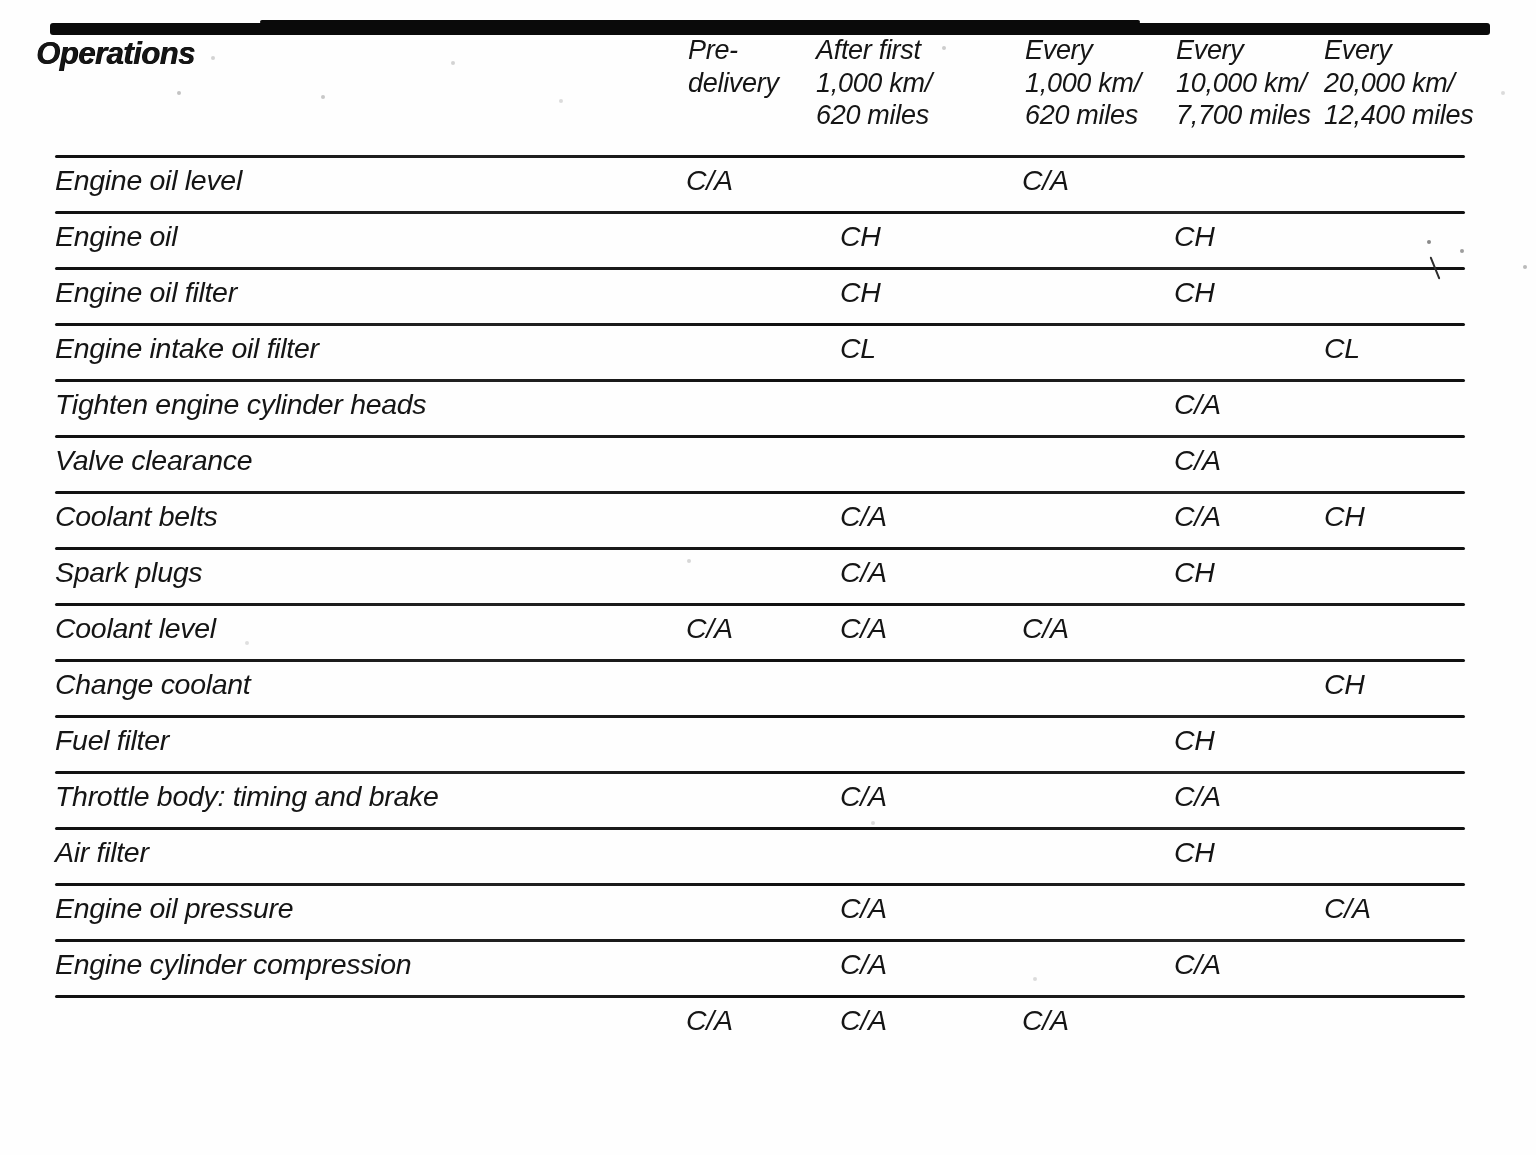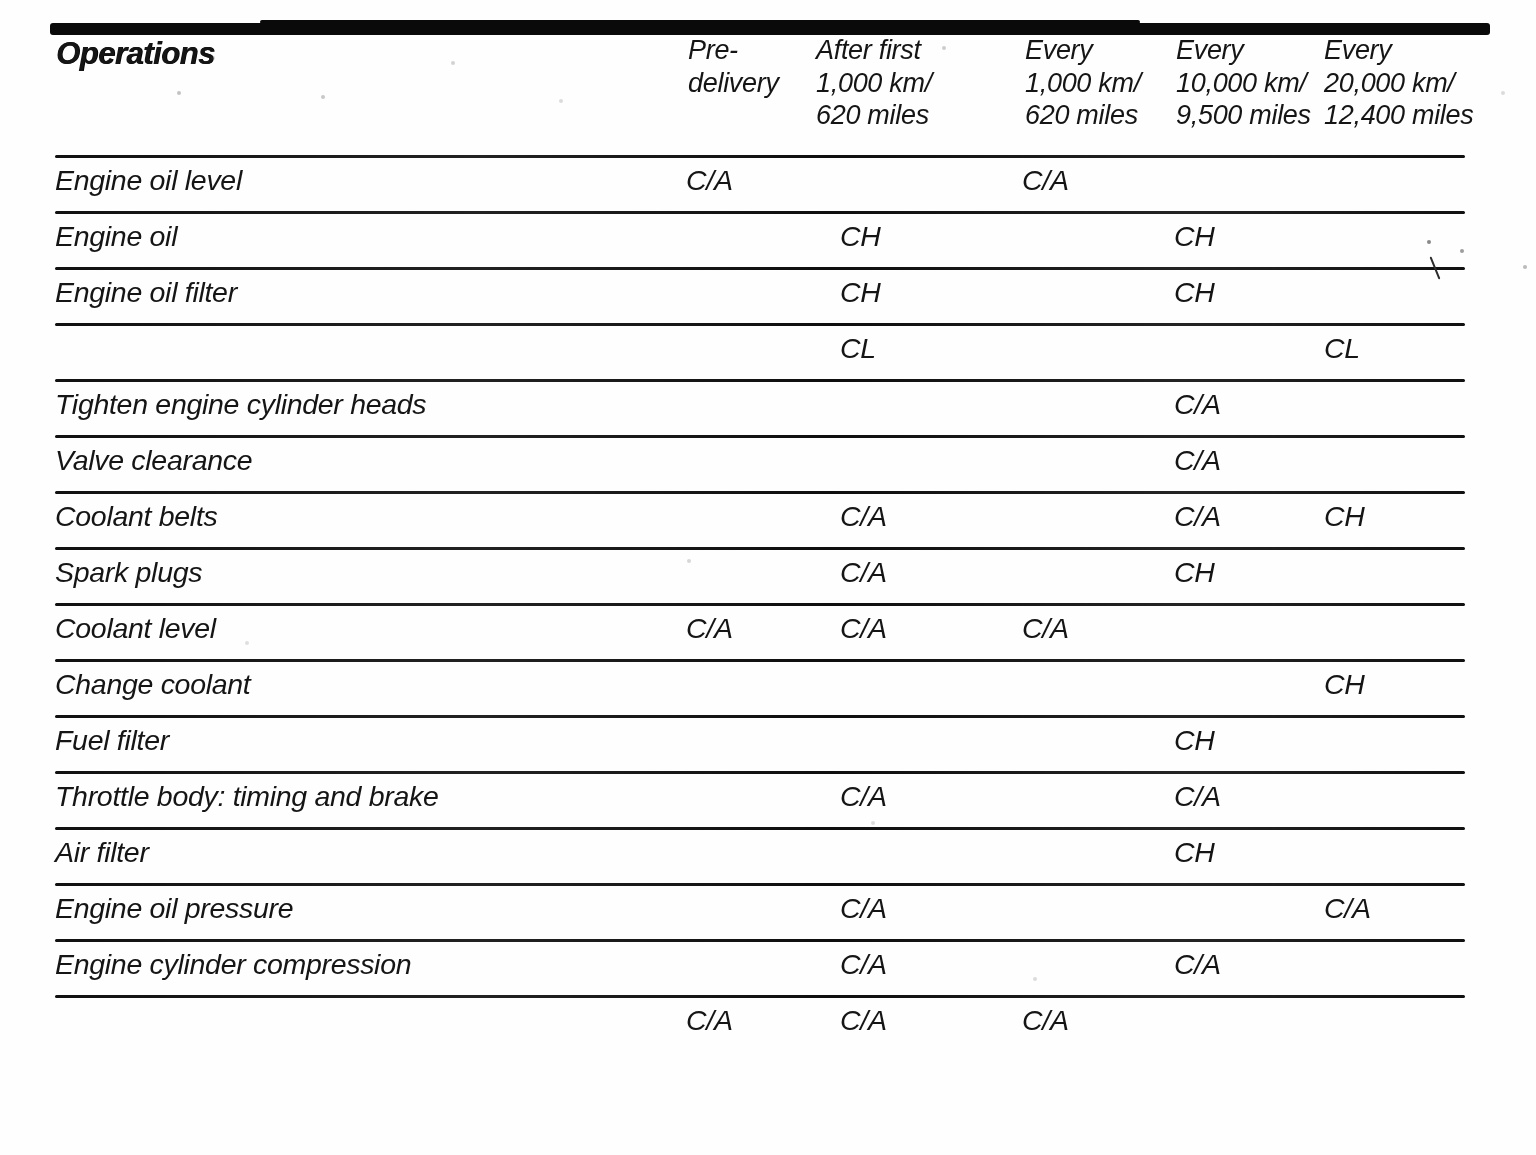--- a/index.html
+++ b/index.html
@@ -23,7 +23,7 @@
   }
 
   .operations-title {
-    position: absolute; left: 56px; top: 36px;
+    position: absolute; left: 36px; top: 36px;
     font-size: 31px; font-weight: 900; font-style: italic;
     letter-spacing: -0.5px;
     text-shadow: 0.6px 0 0 #000;

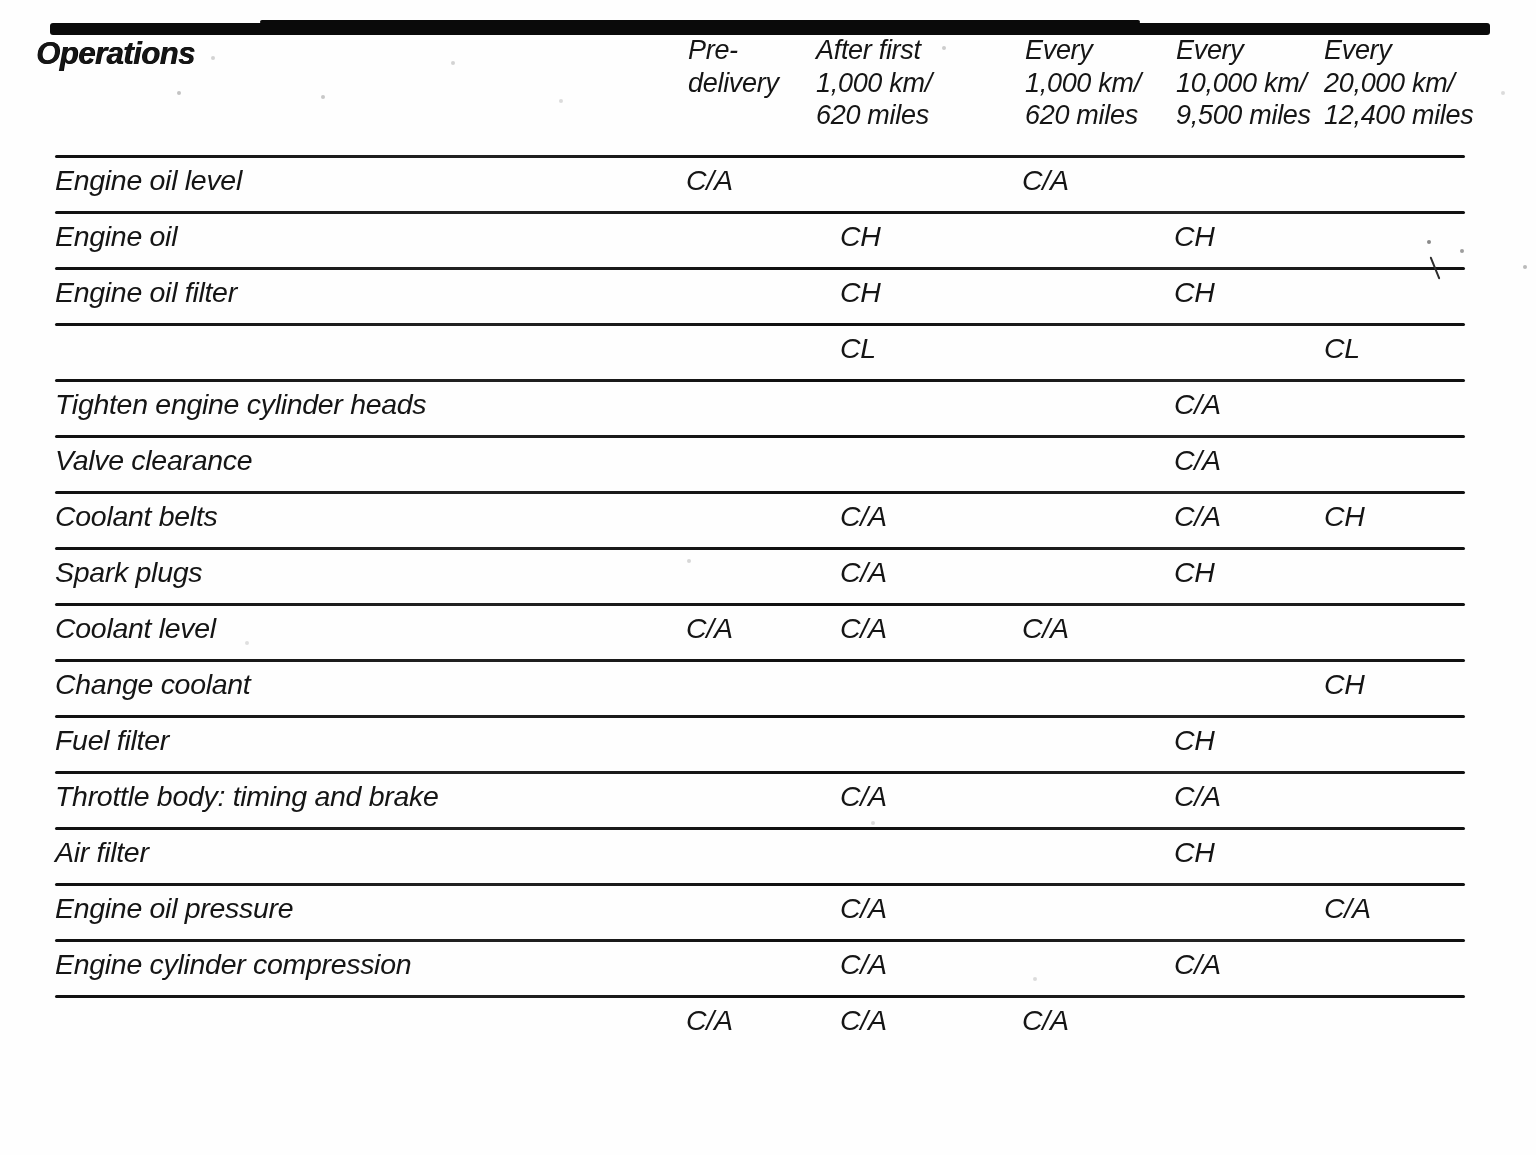--- a/index.html
+++ b/index.html
@@ -122,7 +122,7 @@
   <div class="col-head ch4">
     <div>Every</div>
     <div>10,000 km/</div>
-    <div>9,500 miles</div>
+    <div>7,700 miles</div>
   </div>
   <div class="col-head ch5">
     <div>Every</div>

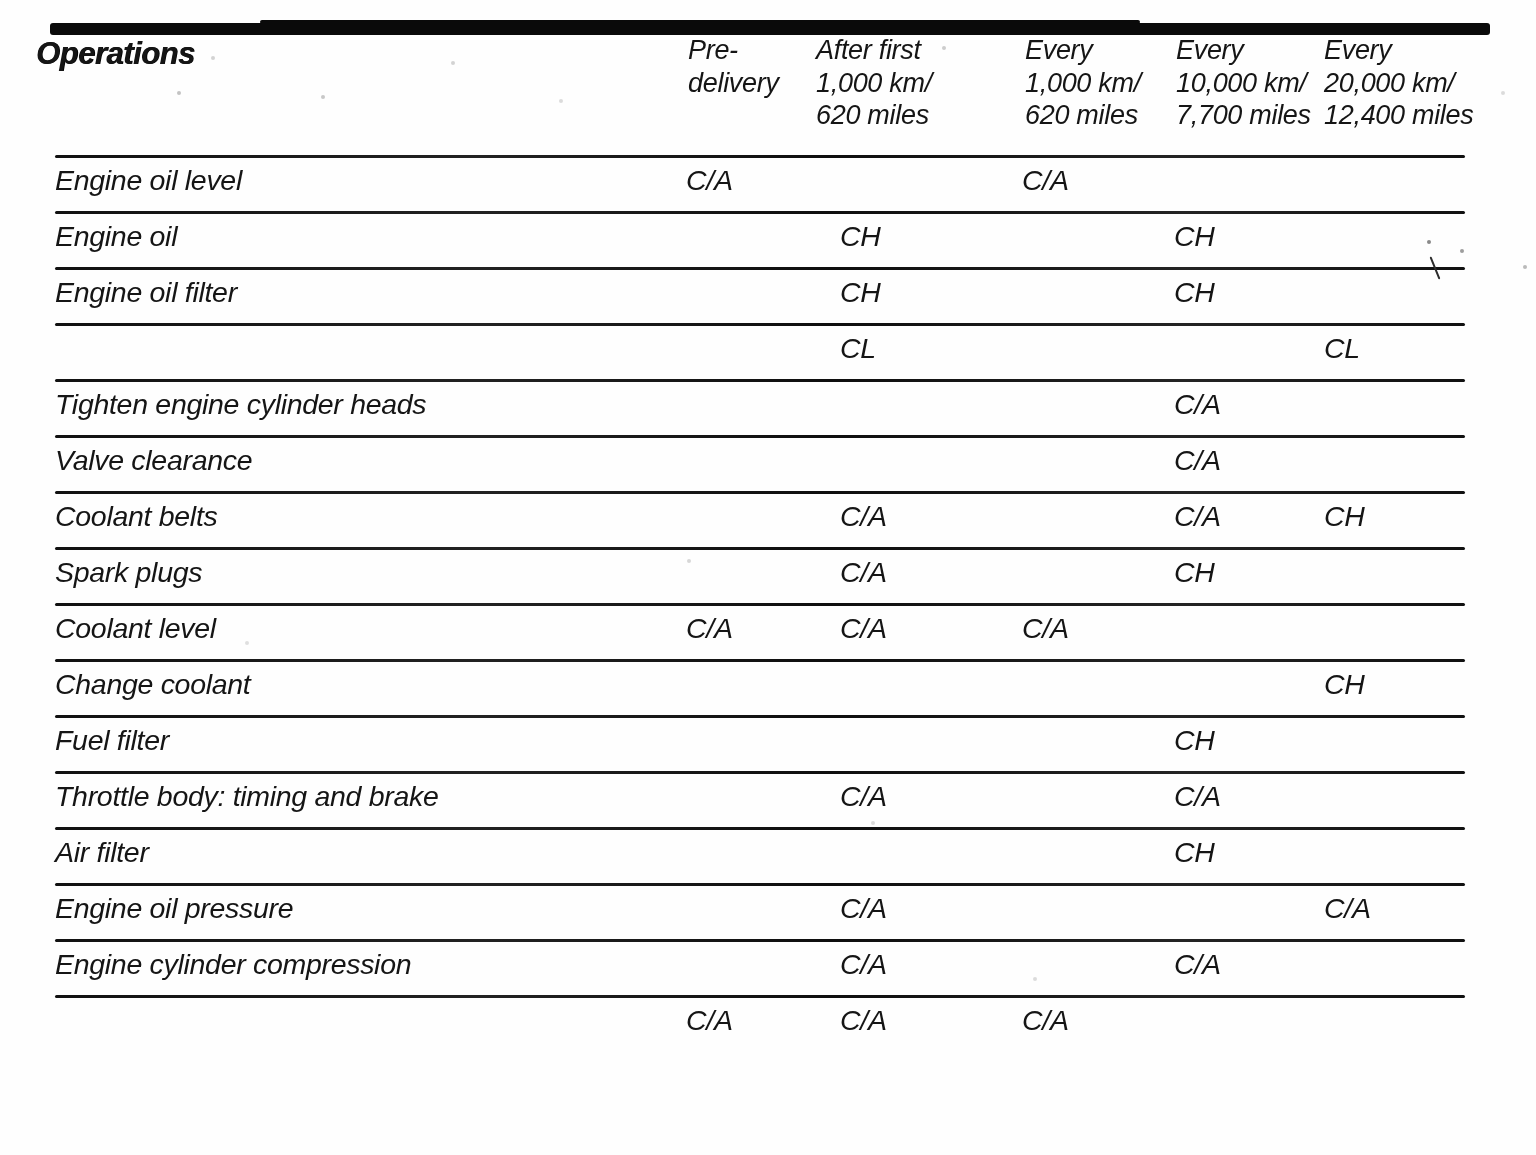--- a/index.html
+++ b/index.html
@@ -160,6 +160,7 @@
     </div>
 
     <div class="row">
+      <div class="op">Engine intake oil filter</div>
       <div class="cell x1"></div>
       <div class="cell x2">CL</div>
       <div class="cell x3"></div>

